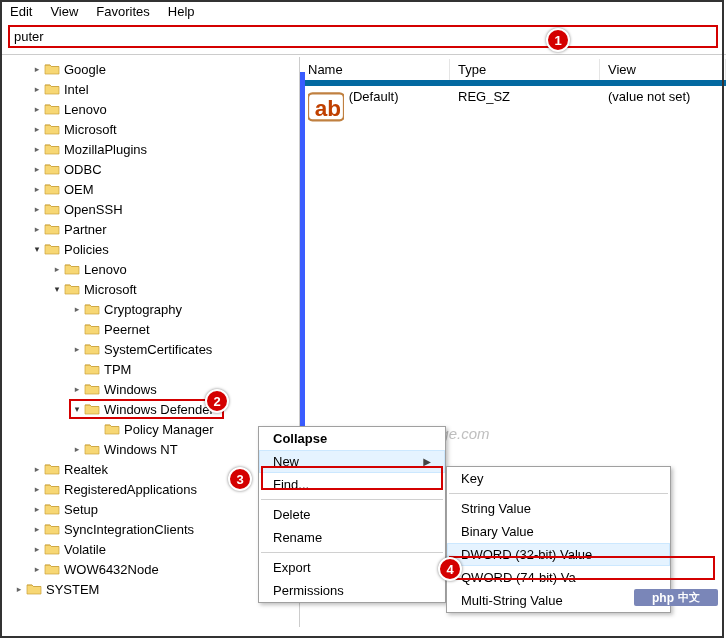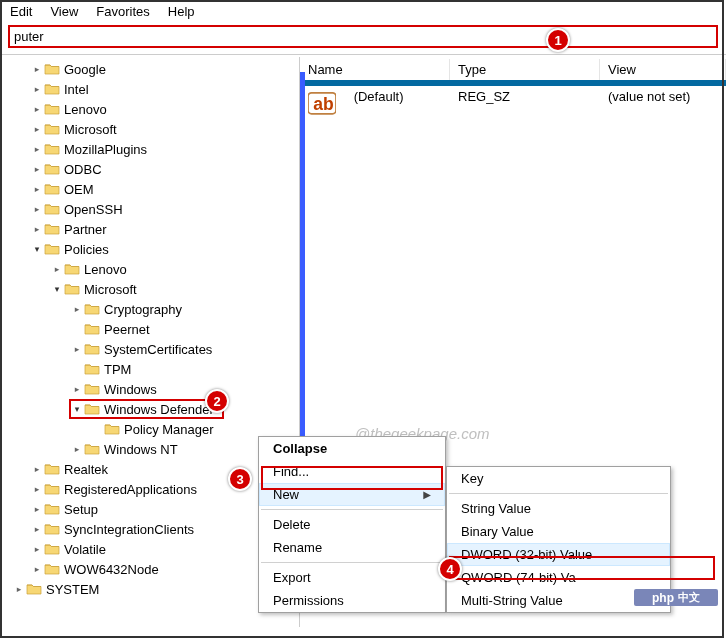--- a/index.html
+++ b/index.html
@@ -27,7 +27,7 @@
     .col-data { flex: 1; }
     .listrow { display: flex; padding: 2px 0; }
     .listrow div { padding: 1px 8px; }
-    .ab-icon { display: inline-block; width: 28px; height: 14px; margin-right: 14px; vertical-align: middle; }
+    .ab-icon { display: inline-block; width: 36px; height: 14px; margin-right: 1px; vertical-align: middle; }
     .callout { position: absolute; width: 24px; height: 24px; border-radius: 50%; background: #d40000; color: #fff; display: flex; align-items: center; justify-content: center; font-weight: bold; border: 2px solid #fff; box-shadow: 0 0 3px rgba(0,0,0,.5); z-index: 40; font-size: 13px; }
     .redbox { border: 2px solid #d40000; position: absolute; z-index: 30; pointer-events: none; }
     .ctxmenu { position: absolute; background: #fff; border: 1px solid #a0a0a0; box-shadow: 2px 2px 4px rgba(0,0,0,.25); z-index: 20; }

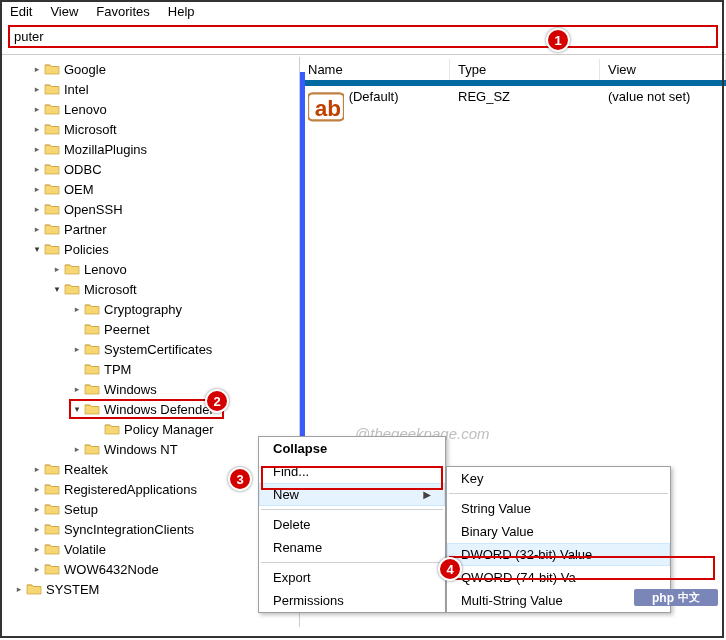--- a/index.html
+++ b/index.html
@@ -366,7 +366,7 @@
 
 <div class="watermark">@thegeekpage.com</div>
 
-<div class="ctxmenu" style="left:258px; top:436px; width:188px;">
+<div class="ctxmenu" style="left:258px; top:426px; width:188px;">
   <div class="ctxitem bold">
       <span>Collapse</span>
     </div>

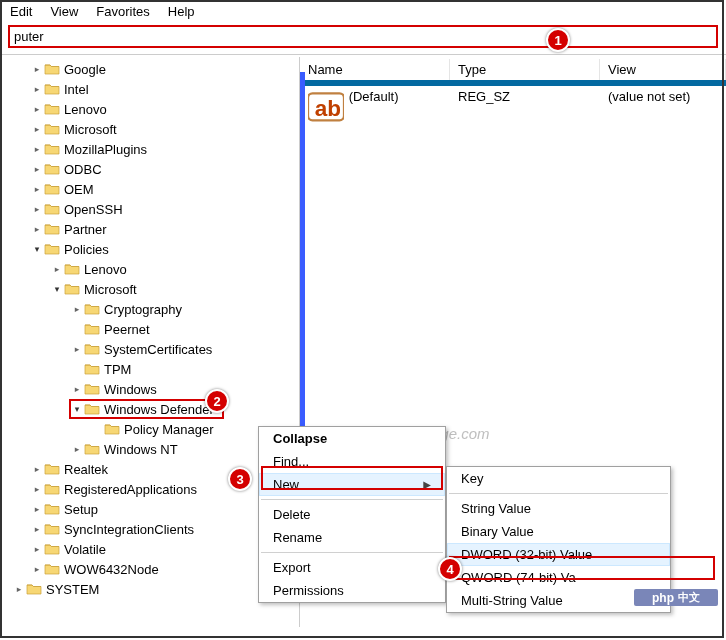--- a/index.html
+++ b/index.html
@@ -370,13 +370,13 @@
   <div class="ctxitem bold">
       <span>Collapse</span>
     </div>
-  <div class="ctxitem">
-      <span>Find...</span>
-    </div>
   <div class="ctxitem hover">
     <span>New</span>
       <span class="subarrow">▶</span>
   </div>
+  <div class="ctxitem">
+      <span>Find...</span>
+    </div>
   <div class="ctxsep"></div>
   <div class="ctxitem">
       <span>Delete</span>

